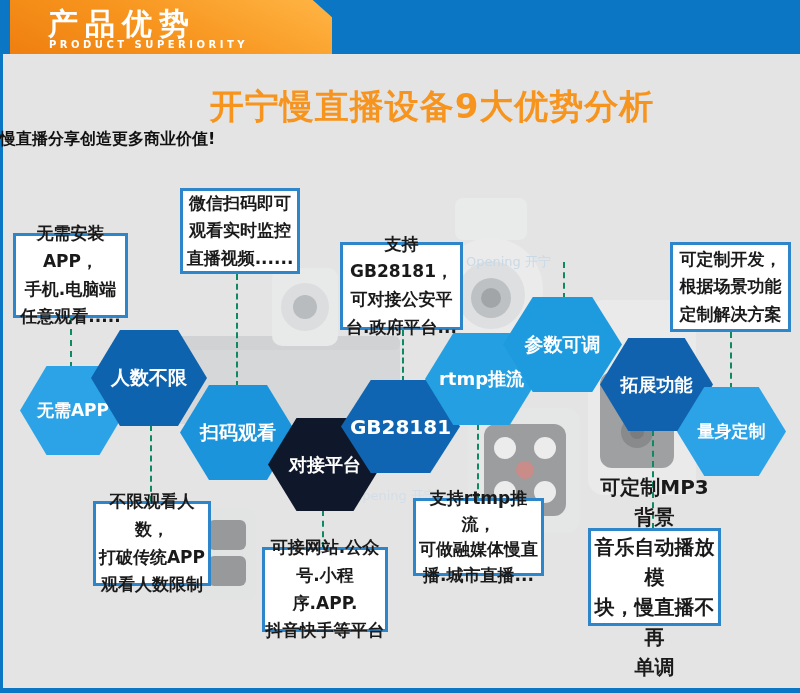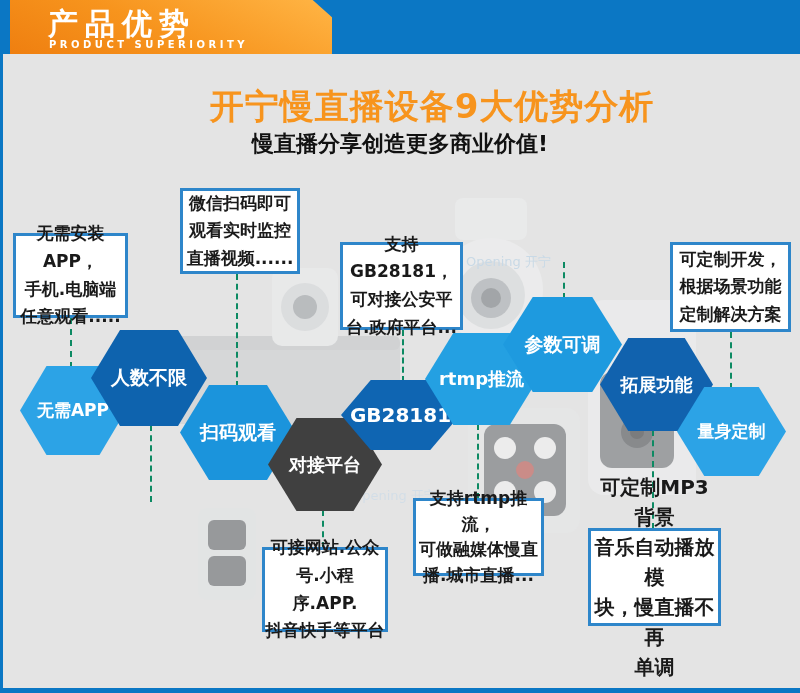--- a/index.html
+++ b/index.html
@@ -19,8 +19,8 @@
   
   .title{position:absolute;left:0;top:84px;width:100%;text-align:center;
          font-size:34px;font-weight:bold;color:#f7941d;letter-spacing:1px;padding-left:32px;}
-  .subtitle{position:absolute;left:0;top:129px;width:100%;text-align:center;
-            font-size:22px;font-weight:bold;color:#111111;}
+  .subtitle{position:absolute;left:0;top:129px;width:100%;text-align:left;
+            font-size:16px;font-weight:bold;color:#111111;}
 
   
   .bg-art{position:absolute;left:0;top:0;pointer-events:none;}

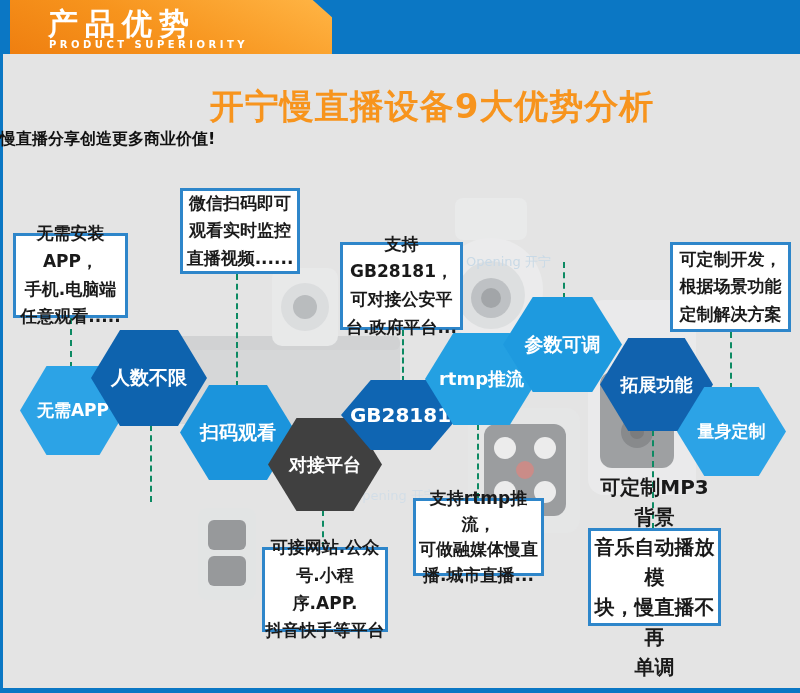--- a/index.html
+++ b/index.html
@@ -59,7 +59,7 @@
   .hex-2{left:91px; top:330px;width:116px;height:96px;}
   .hex-3{left:180px;top:385px;width:116px;height:95px;}
   .hex-4{left:268px;top:418px;width:114px;height:93px;font-size:18px;}
-  .hex-5{left:341px;top:380px;width:119px;height:70px;font-size:20px;}
+  .hex-5{left:341px;top:380px;width:119px;height:93px;font-size:20px;}
   .hex-6{left:425px;top:333px;width:113px;height:92px;font-size:18px;}
   .hex-7{left:503px;top:297px;width:119px;height:95px;}
   .hex-8{left:600px;top:338px;width:113px;height:93px;font-size:18px;}

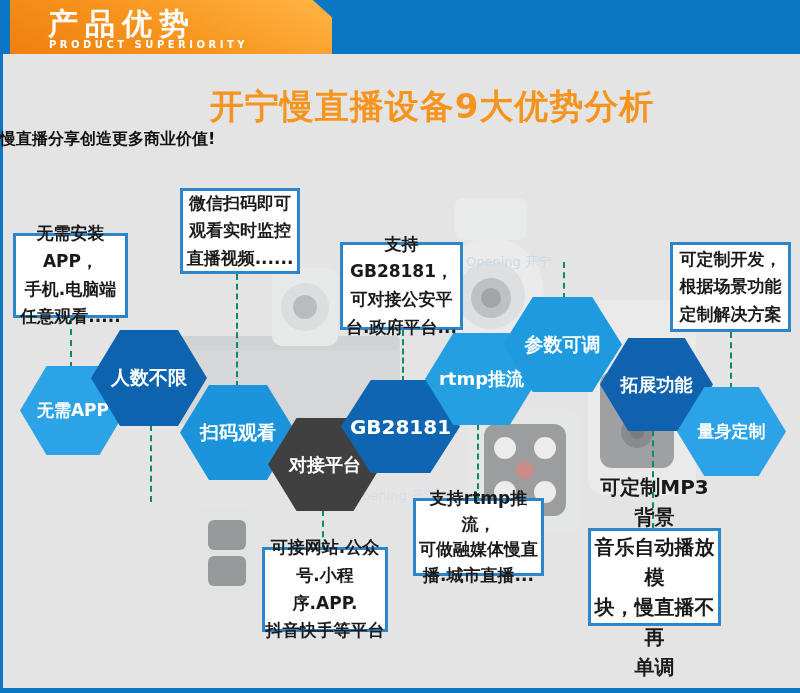--- a/index.html
+++ b/index.html
@@ -154,7 +154,7 @@
   <div class="hex hex-3" style="background: rgb(27, 148, 220);">
       <span>扫码观看</span>
     </div>
-  <div class="hex hex-4" style="background: #404040;">
+  <div class="hex hex-4" style="background: #0f172a;">
       <span>对接平台</span>
     </div>
   <div class="hex hex-5" style="background: rgb(15, 101, 178);">

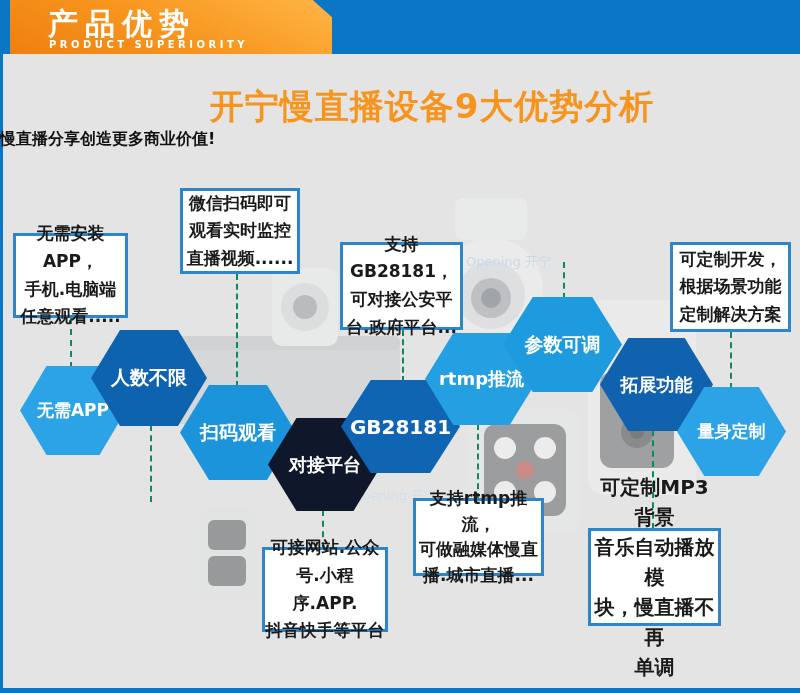--- a/index.html
+++ b/index.html
@@ -134,6 +134,9 @@
   <div class="box box-5">可定制开发，
 根据场景功能
 定制解决方案</div>
+  <div class="box box-6">不限观看人数，
+打破传统APP
+观看人数限制</div>
   <div class="box box-8">支持rtmp推流，
 可做融媒体慢直
 播.城市直播...</div>

